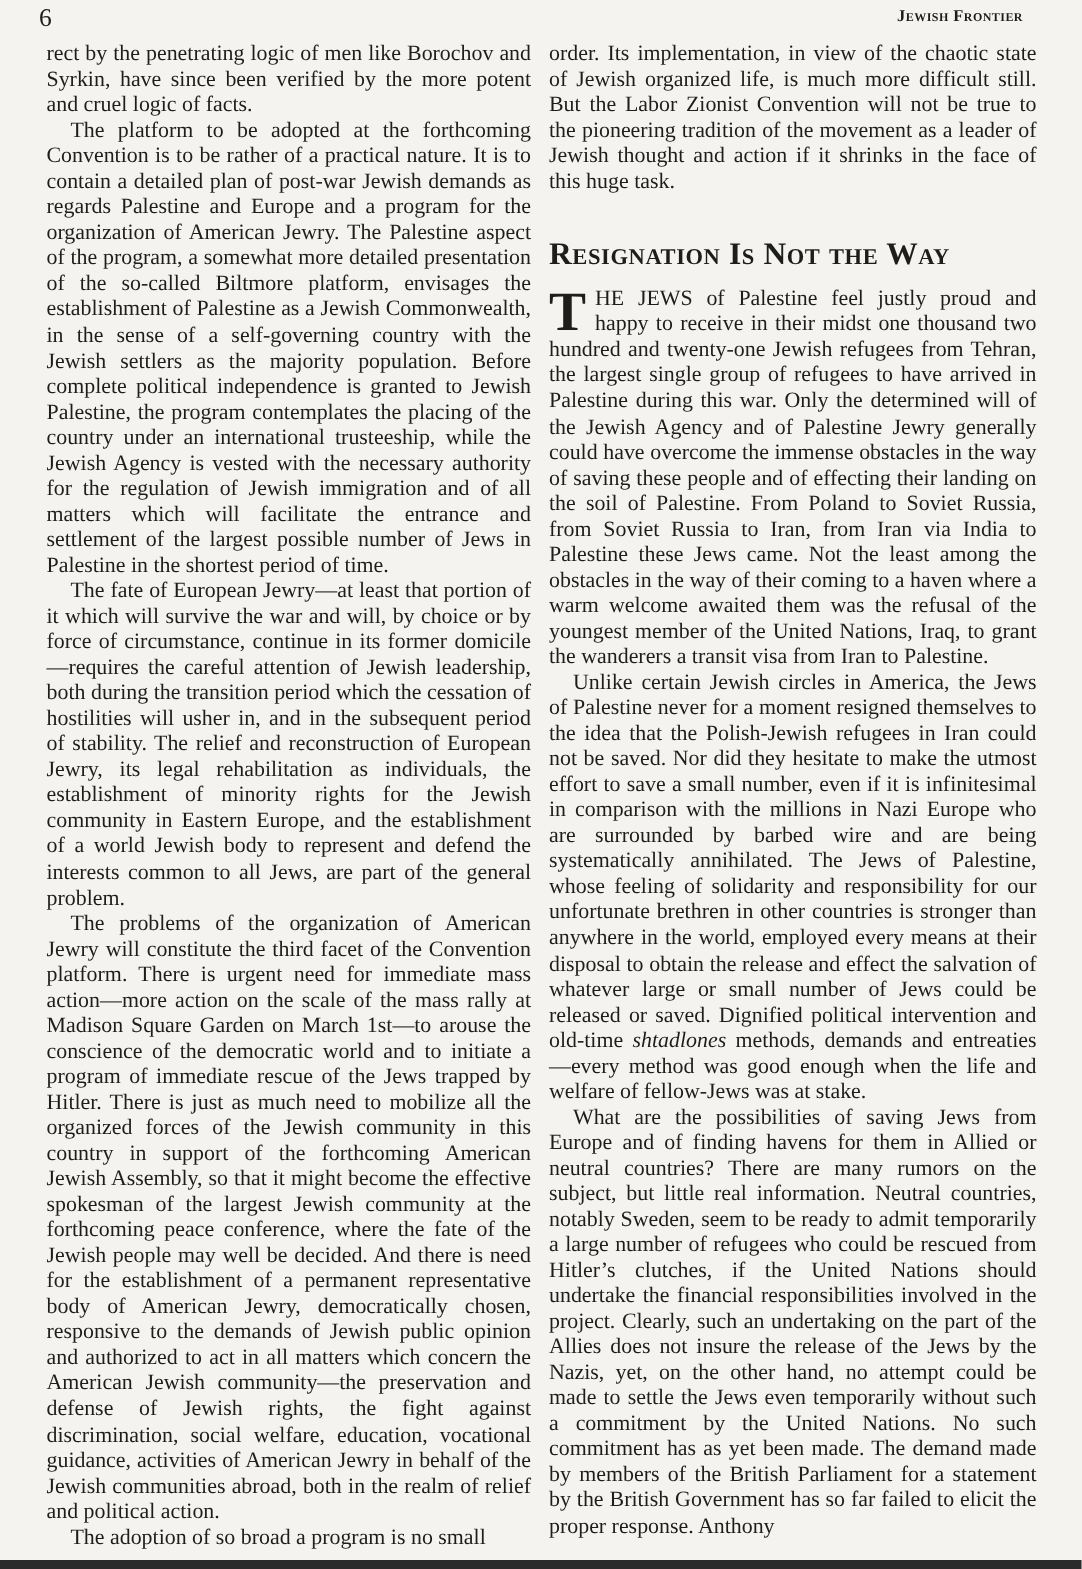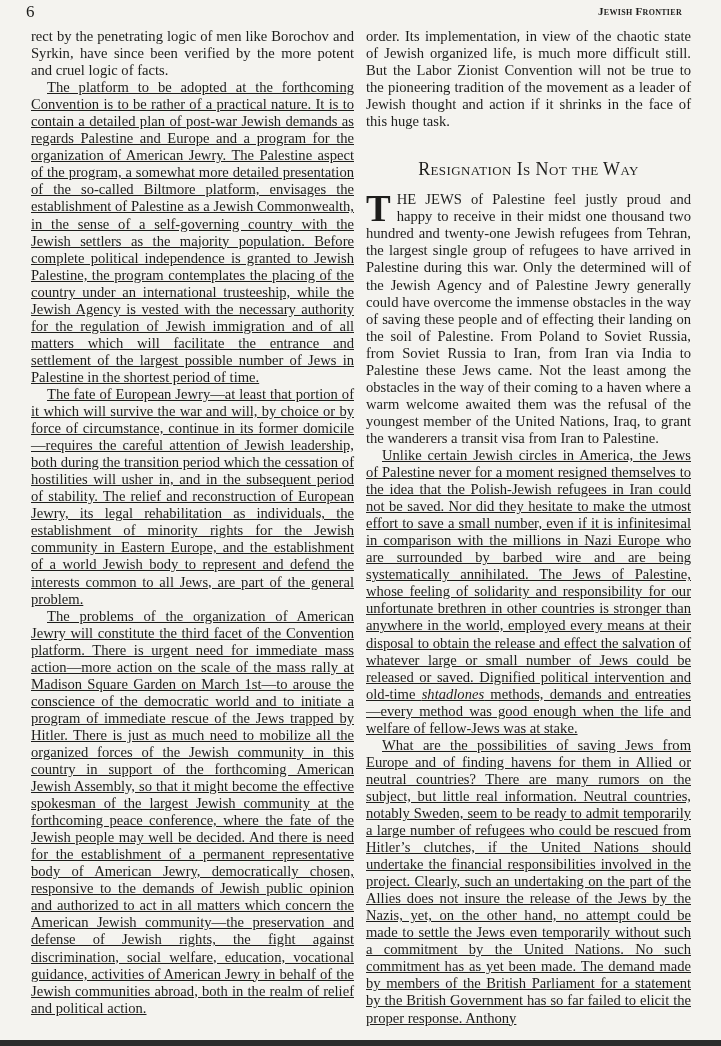--- a/index.html
+++ b/index.html
@@ -29,7 +29,7 @@
   .col-left { left: 31px; width: 323px; }
   .col-right { left: 366px; width: 325px; }
   .col p { margin: 0; text-indent: 0; }
-  .col p.indent { text-indent: 16px; text-decoration: underline; }
+  .col p.indent { text-indent: 16px; }
   .headline {
     margin: 27px 0 10px 0;
     text-align: center;

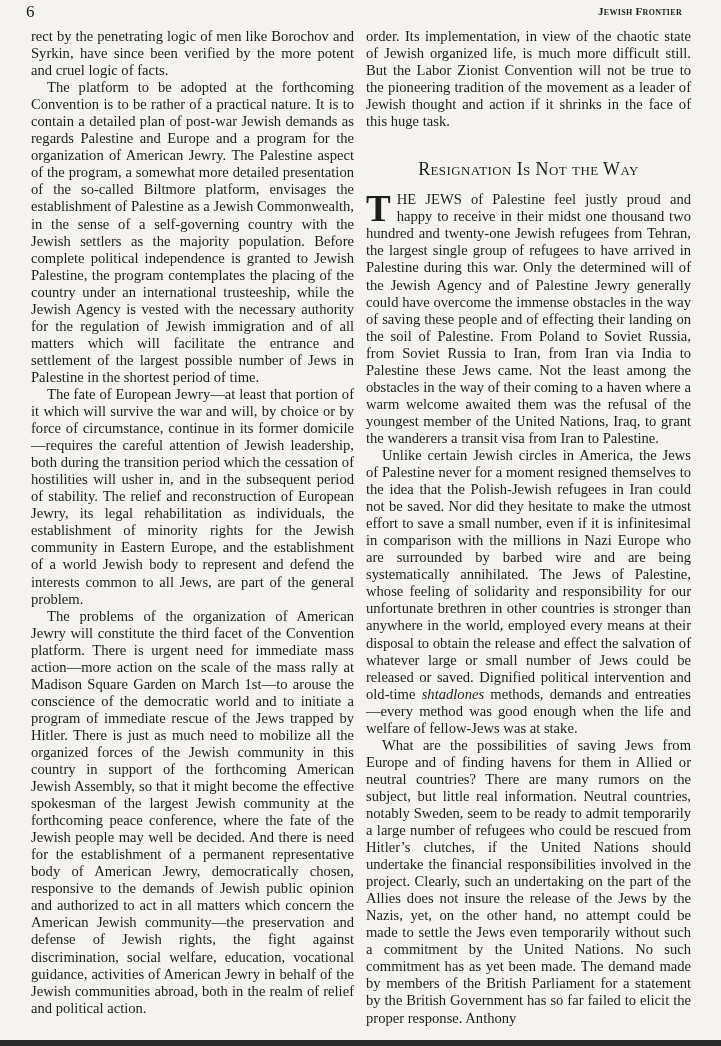--- a/index.html
+++ b/index.html
@@ -32,8 +32,8 @@
   .col p.indent { text-indent: 16px; }
   .headline {
     margin: 27px 0 10px 0;
-    text-align: center;
-    font-size: 18px; line-height: 24px; font-weight: normal;
+    text-align: left;
+    font-size: 21px; line-height: 24px; font-weight: bold;
     font-variant: small-caps; letter-spacing: 0.4px;
     text-indent: 0;
   }

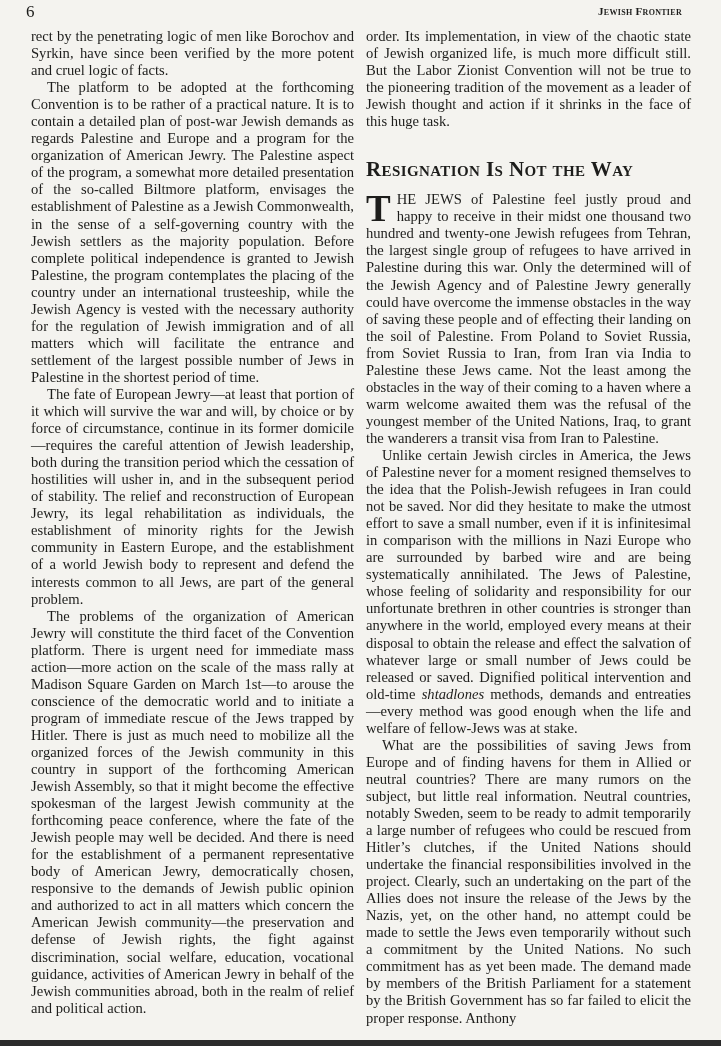--- a/index.html
+++ b/index.html
@@ -60,6 +60,7 @@
   <p class="indent">The platform to be adopted at the forthcoming Convention is to be rather of a practical nature. It is to contain a detailed plan of post-war Jewish de­mands as regards Palestine and Europe and a pro­gram for the organization of American Jewry. The Palestine aspect of the program, a somewhat more detailed presentation of the so-called Biltmore plat­form, envisages the establishment of Palestine as a Jewish Commonwealth, in the sense of a self-govern­ing country with the Jewish settlers as the majority population. Before complete political independence is granted to Jewish Palestine, the program contem­plates the placing of the country under an inter­national trusteeship, while the Jewish Agency is vested with the necessary authority for the regulation of Jewish immigration and of all matters which will facilitate the entrance and settlement of the largest possible number of Jews in Palestine in the shortest period of time.</p>
   <p class="indent">The fate of European Jewry—at least that portion of it which will survive the war and will, by choice or by force of circumstance, continue in its former domicile—requires the careful attention of Jewish leadership, both during the transition period which the cessation of hostilities will usher in, and in the subsequent period of stability. The relief and recon­struction of European Jewry, its legal rehabilitation as individuals, the establishment of minority rights for the Jewish community in Eastern Europe, and the establishment of a world Jewish body to represent and defend the interests common to all Jews, are part of the general problem.</p>
   <p class="indent">The problems of the organization of American Jewry will constitute the third facet of the Conven­tion platform. There is urgent need for immediate mass action—more action on the scale of the mass rally at Madison Square Garden on March 1st—to arouse the conscience of the democratic world and to initiate a program of immediate rescue of the Jews trapped by Hitler. There is just as much need to mobilize all the organized forces of the Jewish com­munity in this country in support of the forthcoming American Jewish Assembly, so that it might become the effective spokesman of the largest Jewish com­munity at the forthcoming peace conference, where the fate of the Jewish people may well be decided. And there is need for the establishment of a perma­nent representative body of American Jewry, demo­cratically chosen, responsive to the demands of Jew­ish public opinion and authorized to act in all matters which concern the American Jewish community—the preservation and defense of Jewish rights, the fight against discrimination, social welfare, educa­tion, vocational guidance, activities of American Jewry in behalf of the Jewish communities abroad, both in the realm of relief and political action.</p>
+  <p class="indent">The adoption of so broad a program is no small</p>
 </div>
 
 <div class="col col-right">

